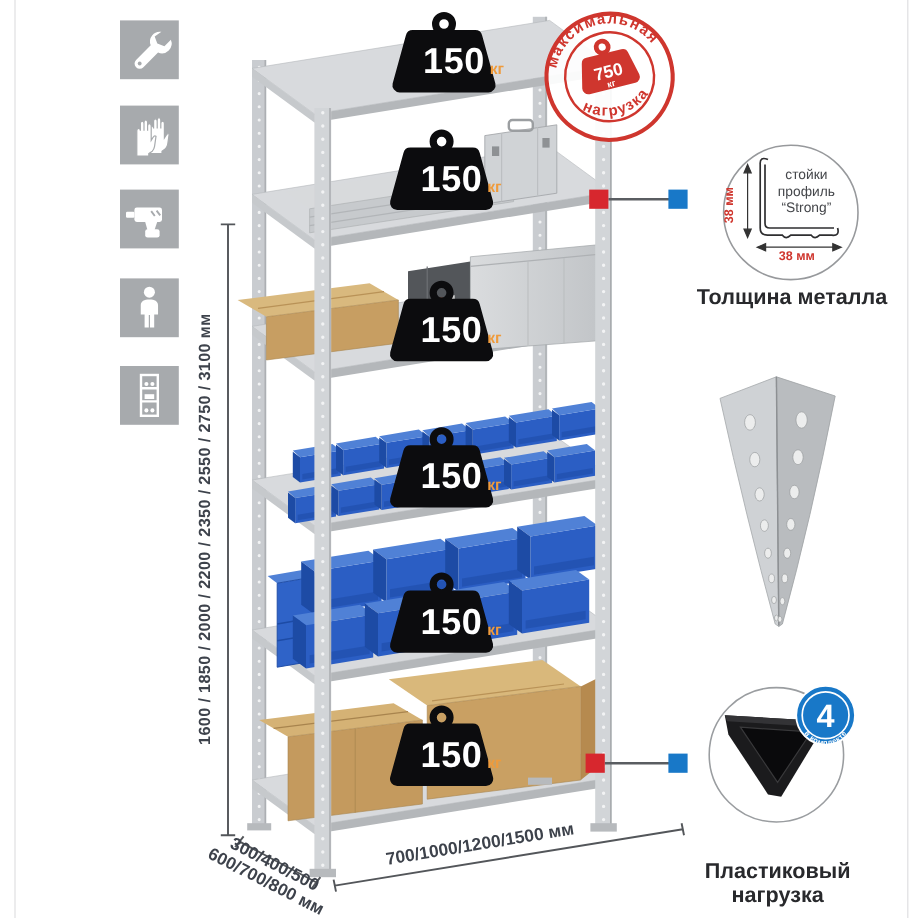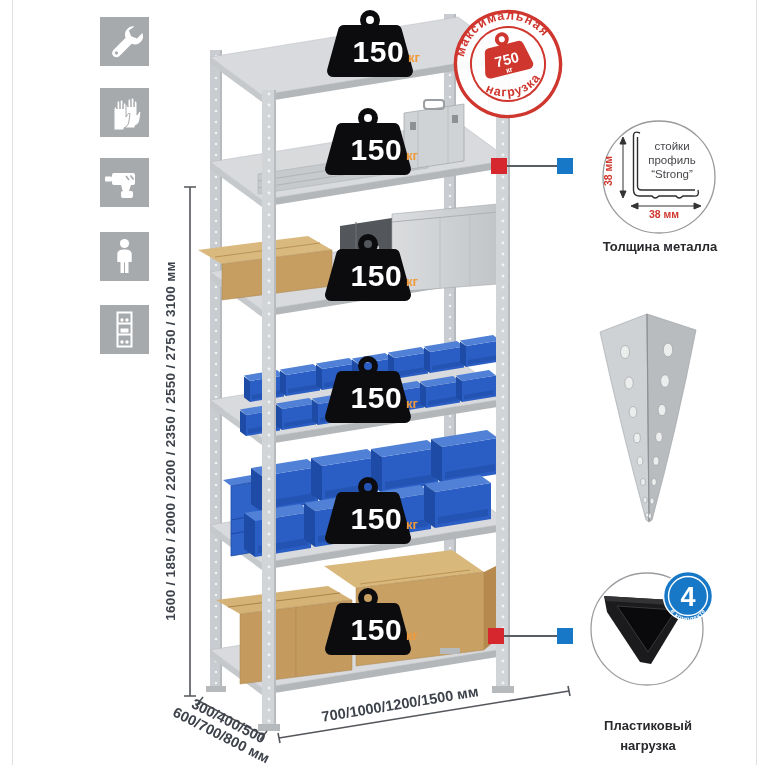--- a/index.html
+++ b/index.html
@@ -28,7 +28,7 @@
   .wdim{left:280px;top:696px;width:240px;font-size:14.5px;transform:rotate(-9.3deg);
         transform-origin:center;}
   
-  .cap{position:absolute;width:176px;text-align:center;color:#28292c;font-size:13px;
+  .cap{position:absolute;width:176px;text-align:center;color:#28292c;font-size:18px;
        font-weight:bold;line-height:20px;}
   .cap.profile{left:572px;top:237px;}
   .cap.foot{left:560px;top:716px;}

